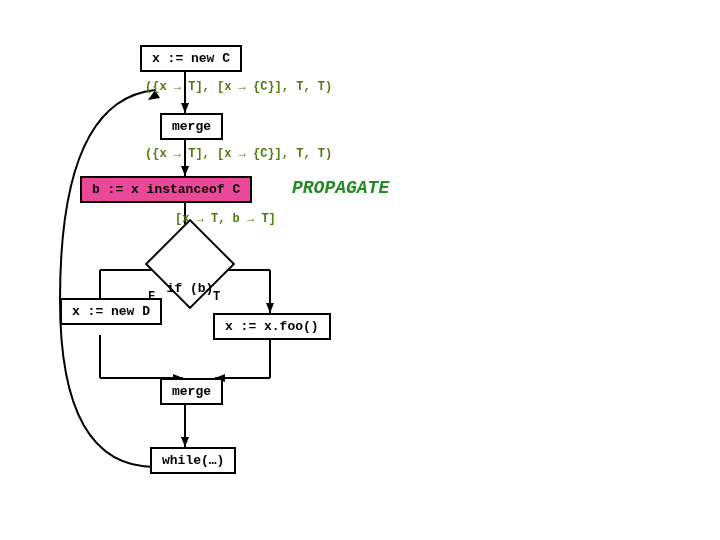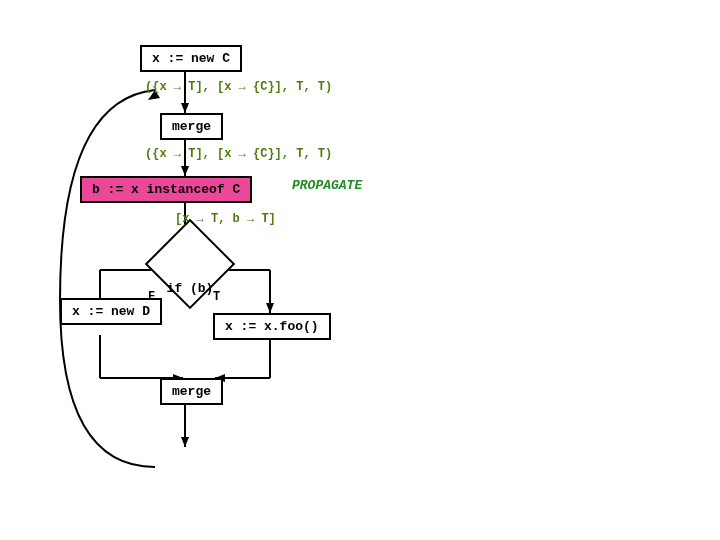--- a/index.html
+++ b/index.html
@@ -74,7 +74,7 @@
     }
     .annotation-text {
       position: absolute;
-      font-size: 13px;
+      font-size: 18px;
       color: #228B22;
       font-weight: bold;
       font-style: italic;

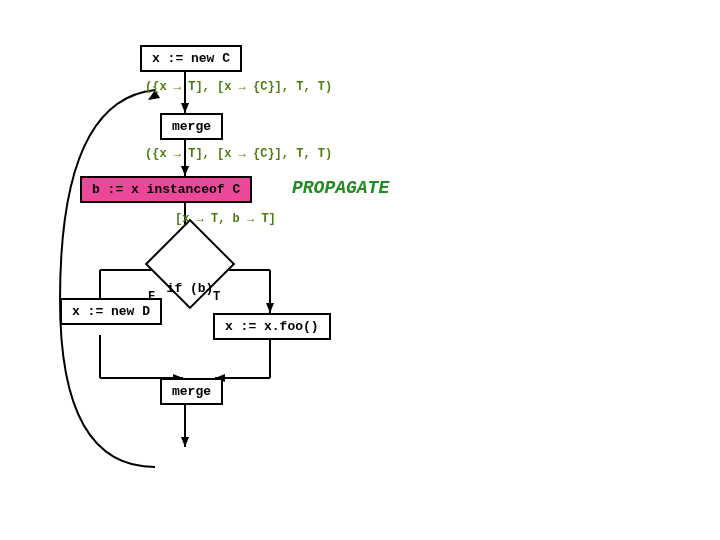--- a/index.html
+++ b/index.html
@@ -192,6 +192,11 @@
     </div>
   </div>
 
+  <div class="node" style="left:150px; top:447px;">
+    <div class="node-rect">
+      <span>while(…)</span>
+    </div>
+  </div>
 
 </div>
 

